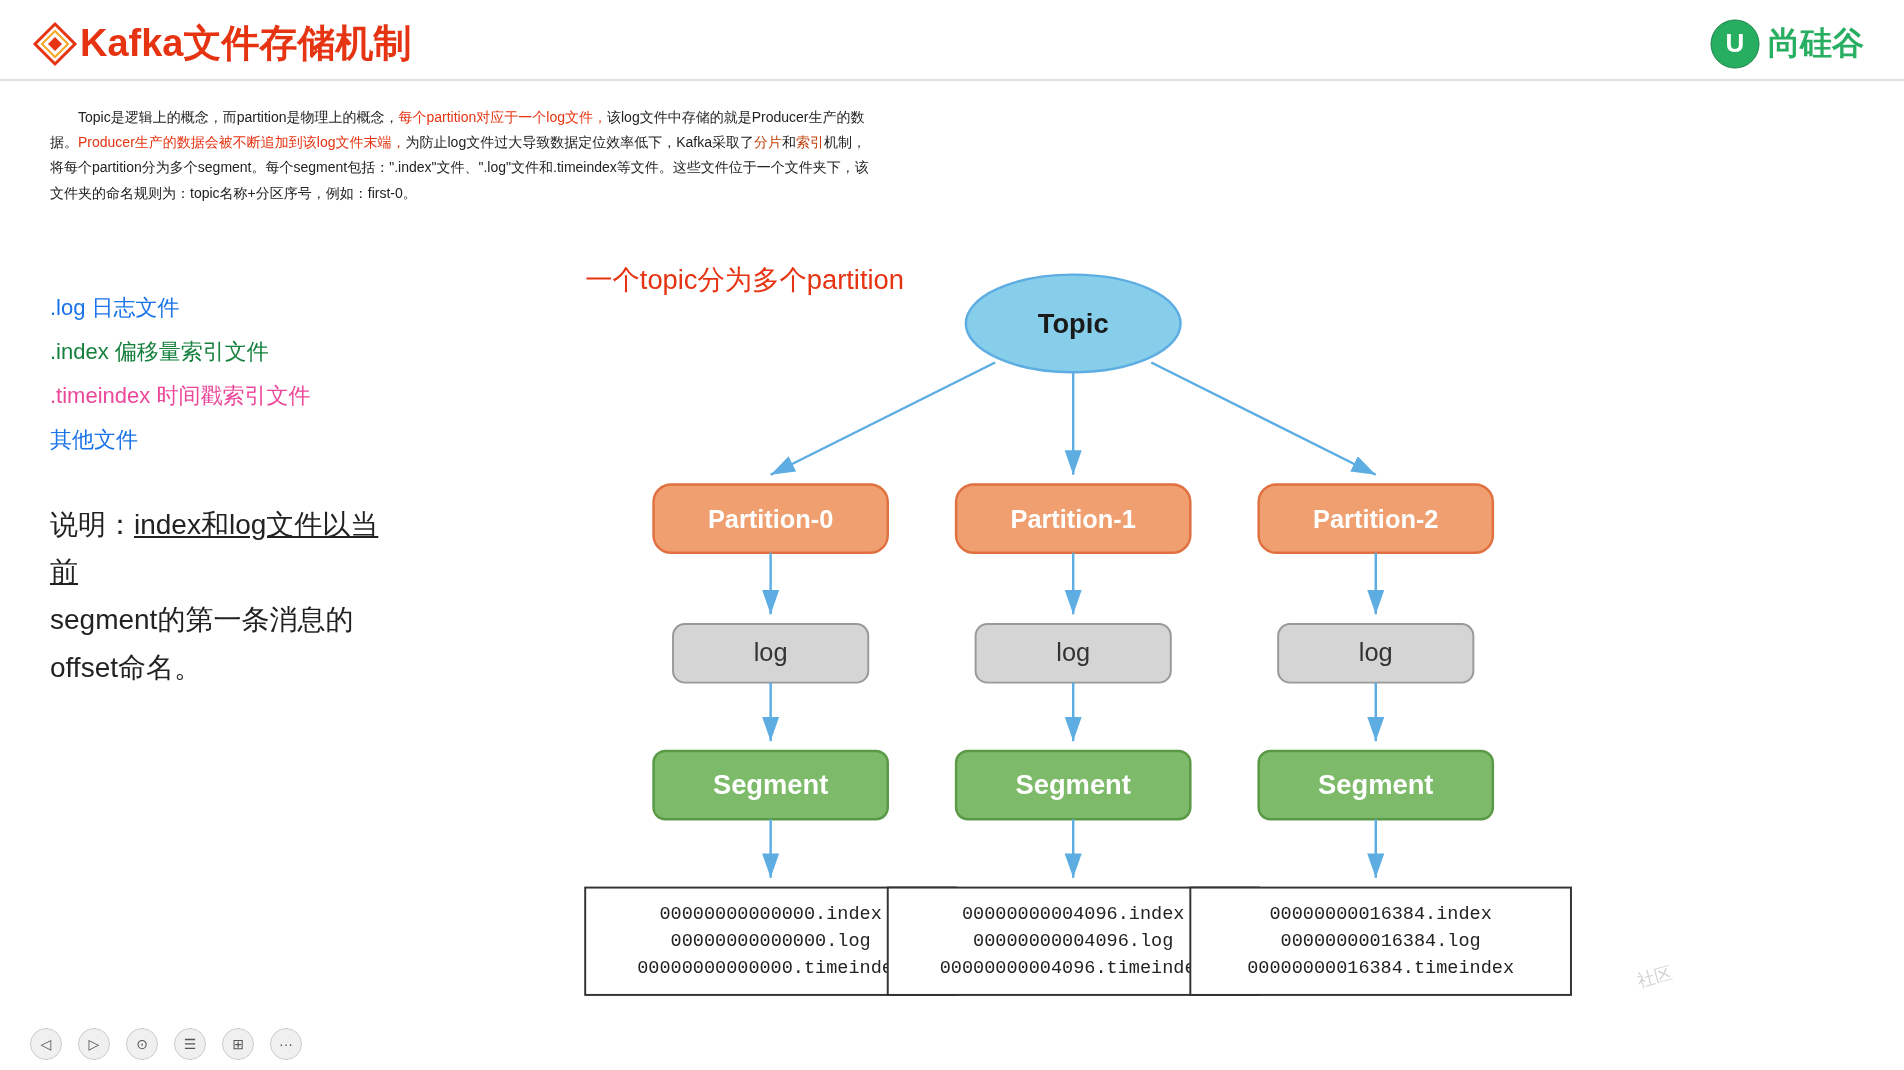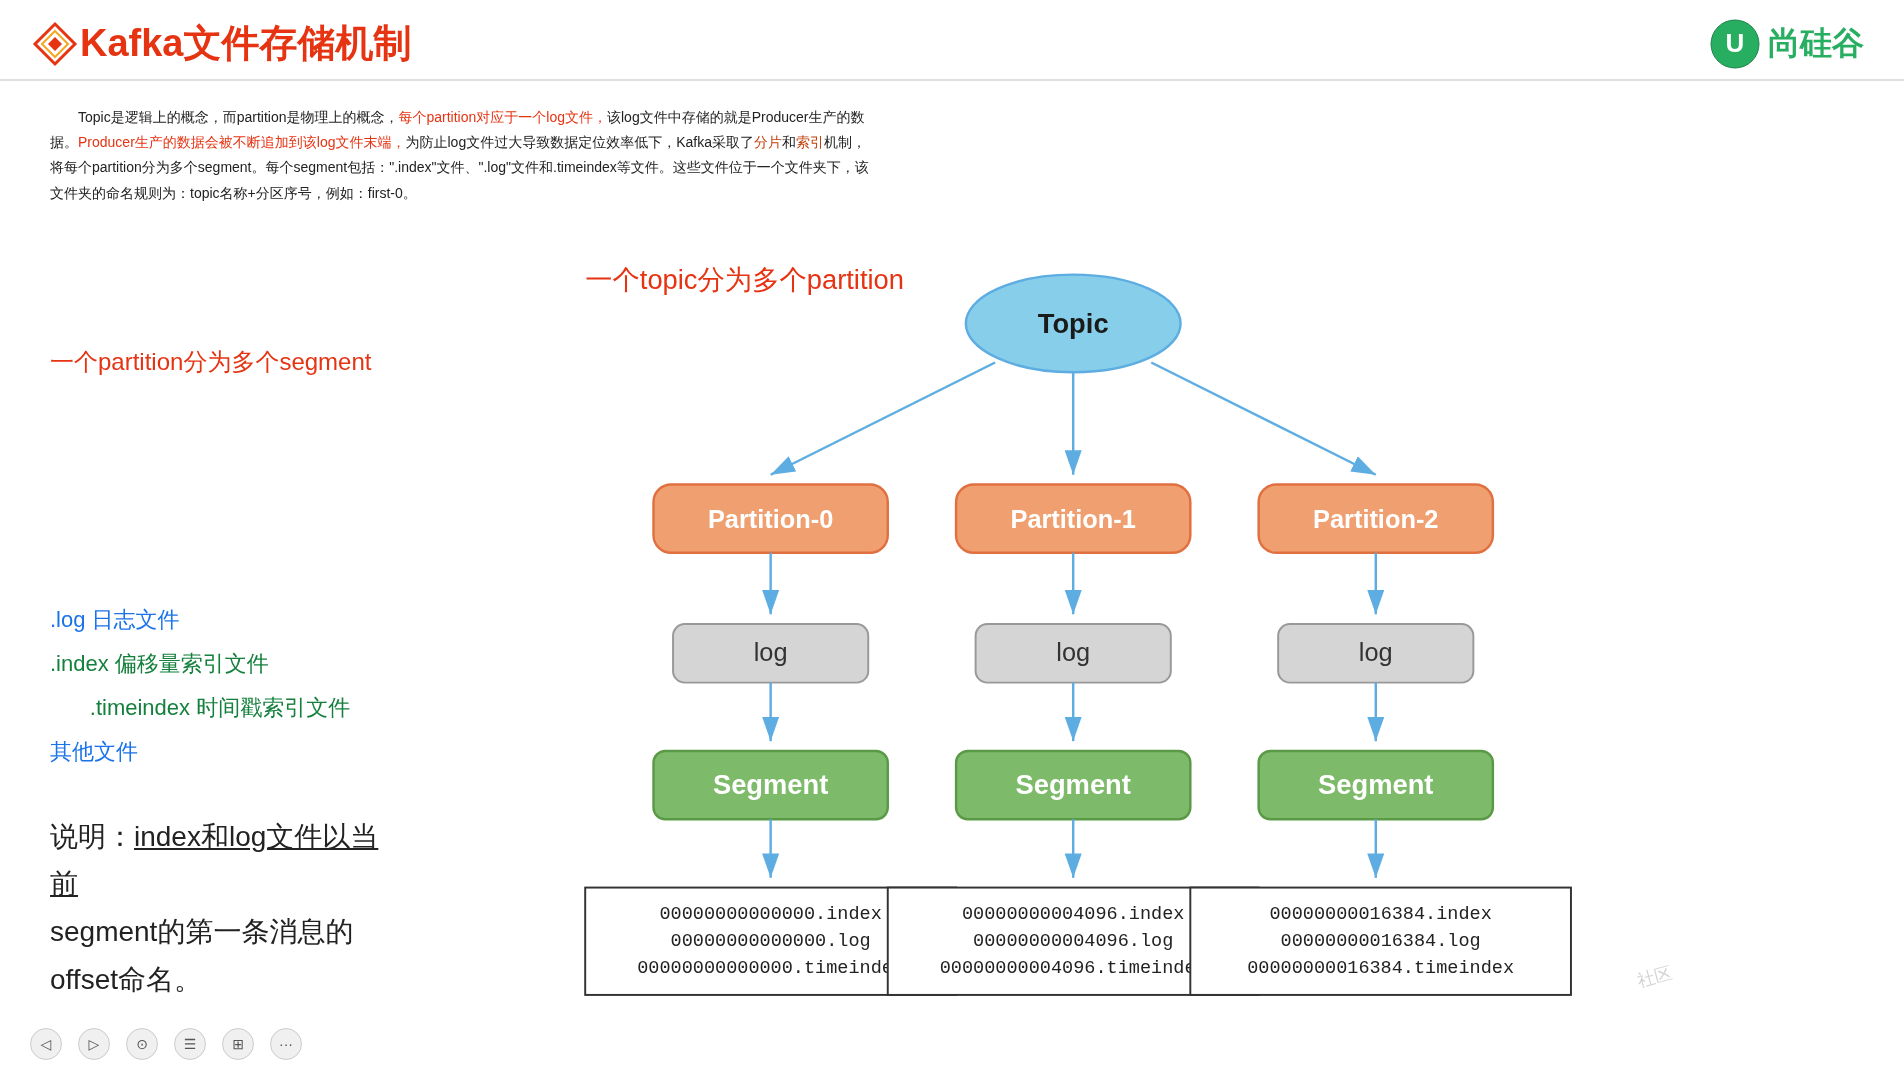--- a/index.html
+++ b/index.html
@@ -158,7 +158,6 @@
   <div class="diagram-area">
 
     <div class="left-labels">
-      <div class="label-partition">一个partition分为多个segment</div>
 
       <div class="label-files">
         <div style="color:#1a73e8;">.log  日志文件</div>

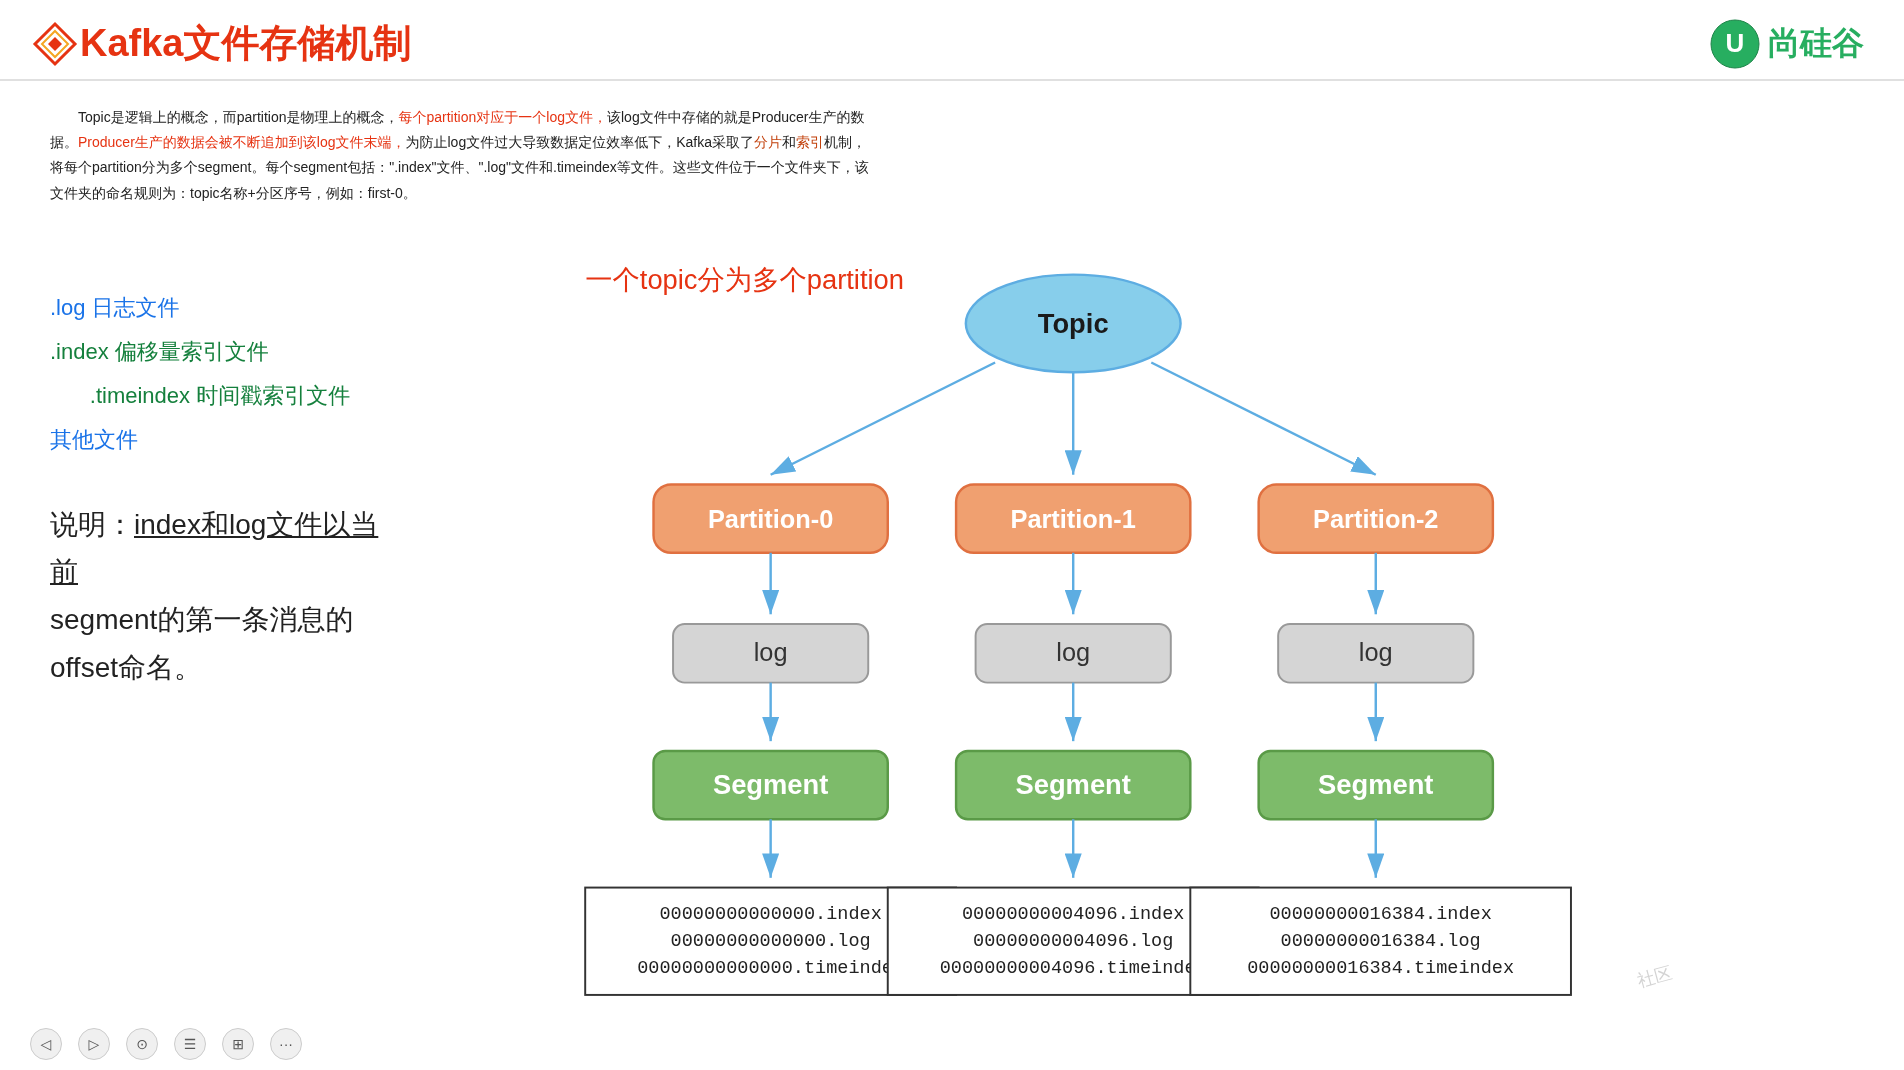--- a/index.html
+++ b/index.html
@@ -162,7 +162,7 @@
       <div class="label-files">
         <div style="color:#1a73e8;">.log  日志文件</div>
         <div style="color:#15803d;">.index 偏移量索引文件</div>
-        <div style="color:#15803d;text-align:center;">.timeindex 时间戳索引文件</div>
+        <div style="color:#ec4899;">.timeindex 时间戳索引文件</div>
         <div style="color:#1a73e8;">其他文件</div>
       </div>
 

